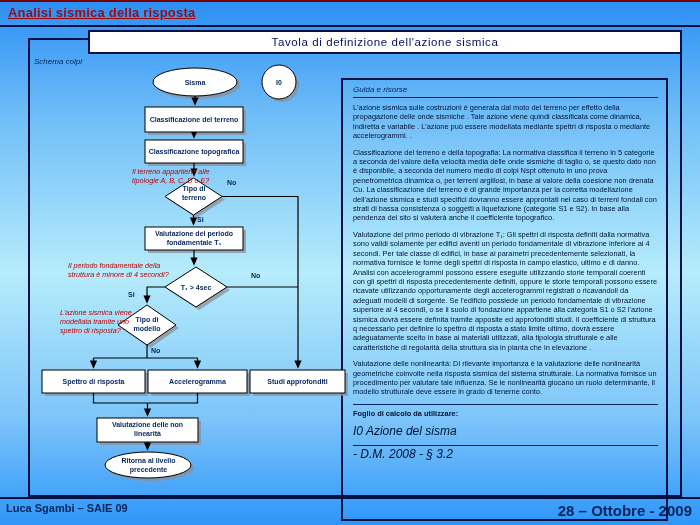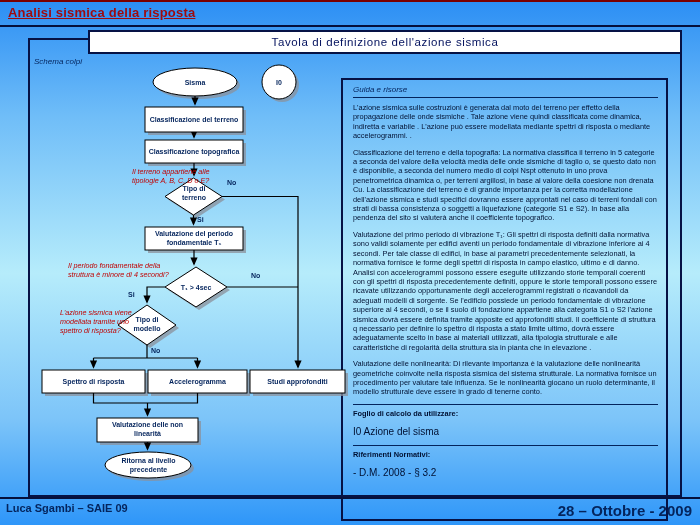--- a/index.html
+++ b/index.html
@@ -26,7 +26,7 @@
   .rule{border:none;border-top:1px solid #04245c;margin:2px 0 4px 0;}
   .guide-box p{font-size:7.4px;line-height:9.4px;color:#013;margin:5px 0 7px 0;}
   .mini-label{font-size:7.4px;line-height:9.4px;font-weight:bold;color:#013;margin:3px 0 9px 0;}
-  .mini-item{font-size:10px;line-height:9.4px;color:#013;margin:0 0 8px 0;}
+  .mini-item{font-size:12px;line-height:9.4px;color:#013;margin:0 0 8px 0;font-style:italic;}
 
   svg.flow{position:absolute;left:28px;top:38px;z-index:2;}
   .node-label{position:absolute;z-index:3;font-size:7px;font-weight:bold;color:#04245c;

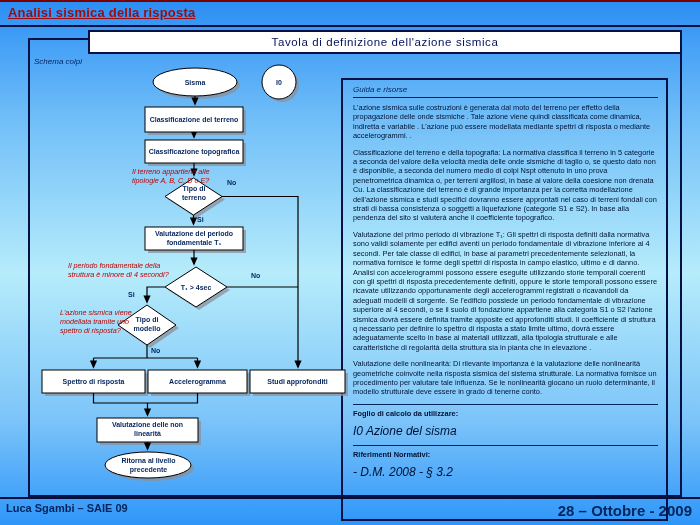--- a/index.html
+++ b/index.html
@@ -154,7 +154,6 @@
     <div class="mini-label">Foglio di calcolo da utilizzare:</div>
     <div class="mini-item">I0 Azione del sisma</div>
     <hr class="rule">
-    <div class="mini-label">Riferimenti Normativi:</div>
     <div class="mini-item">- D.M. 2008 - § 3.2</div>
   </div>
 

